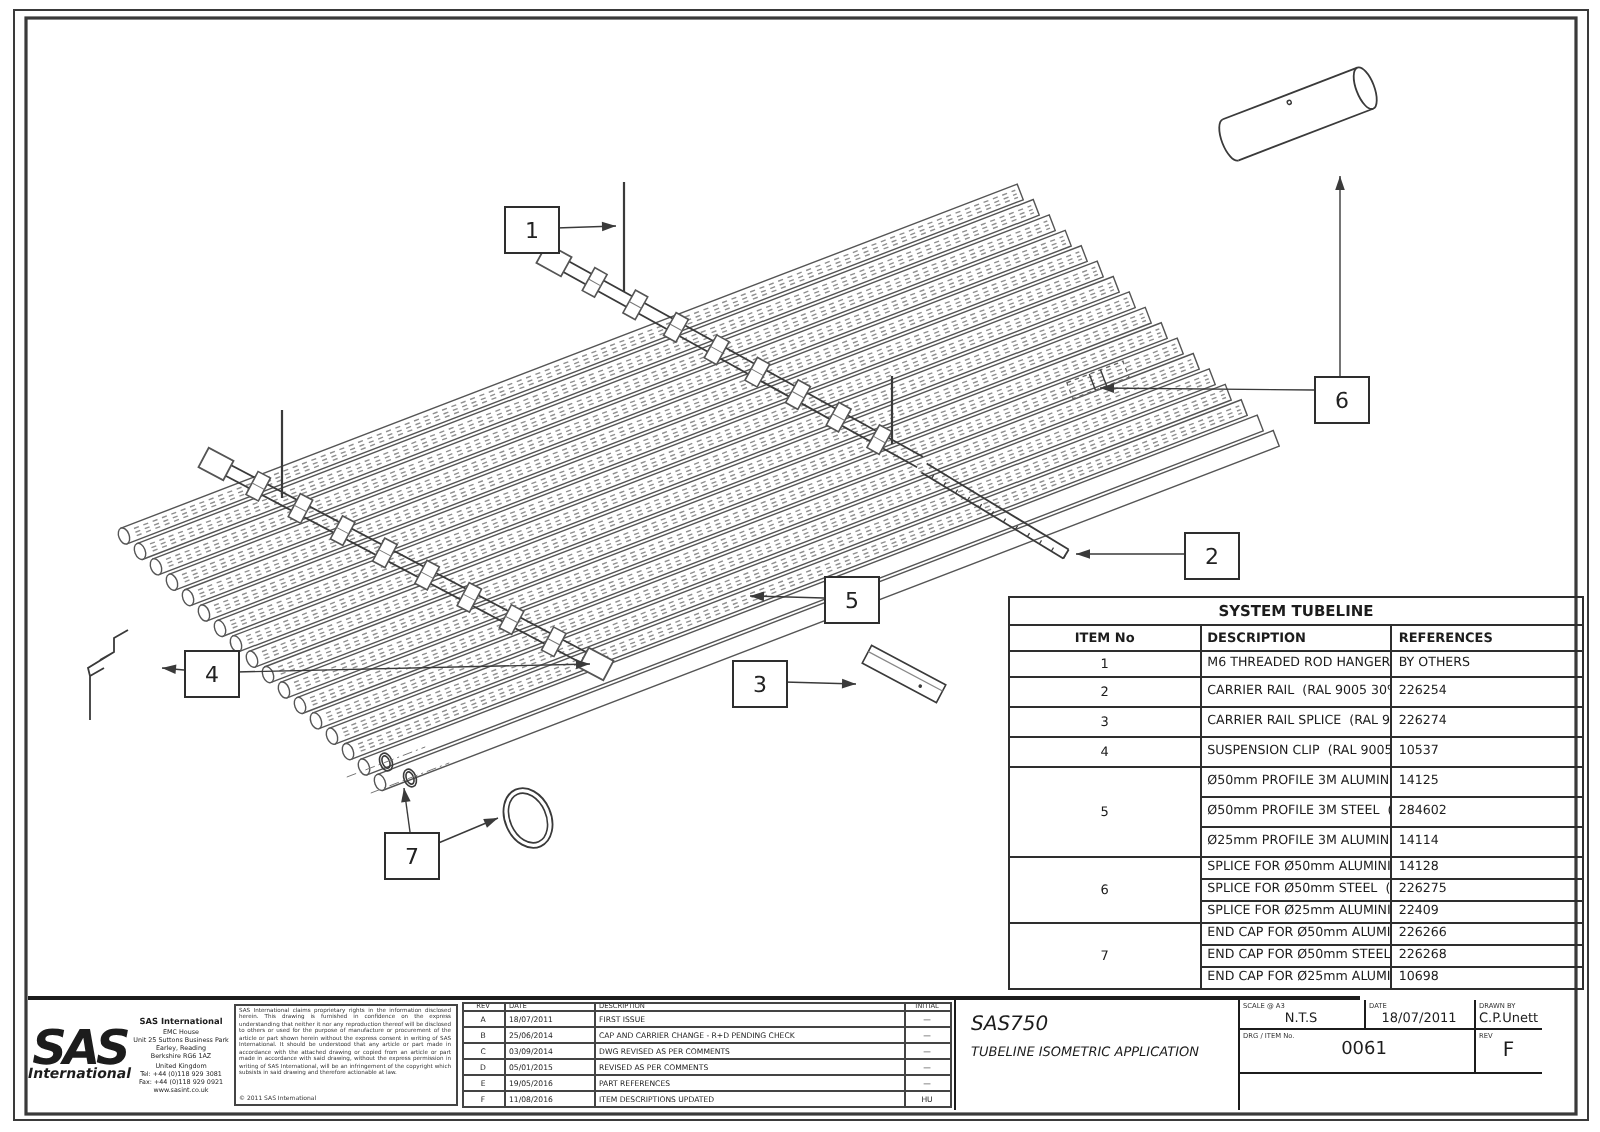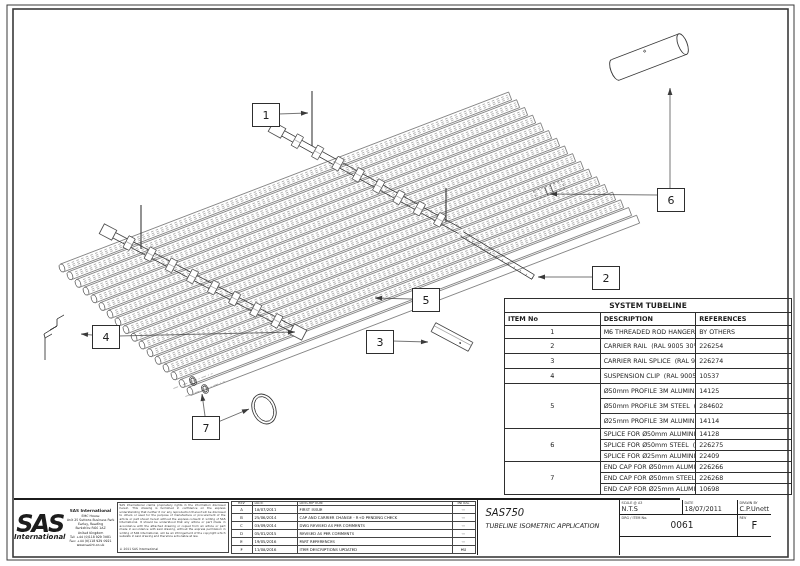--- a/index.html
+++ b/index.html
@@ -15,7 +15,7 @@
                       overflow:hidden;white-space:nowrap;}
   #parts .t-title{font-size:7.5px;font-weight:bold;text-align:center;height:13px;}
   #parts .t-colhead th{font-size:6.5px;font-weight:bold;text-align:left;height:12px;}
-  #parts .t-colhead th.c-item{text-align:left;margin-top:16px;}
+  #parts .t-colhead th.c-item{text-align:center;margin-top:16px;}
   #parts td.c-item{text-align:center;font-size:6.5px;}
   #parts .descwrap{display:flex;justify-content:space-between;gap:4px;}
   

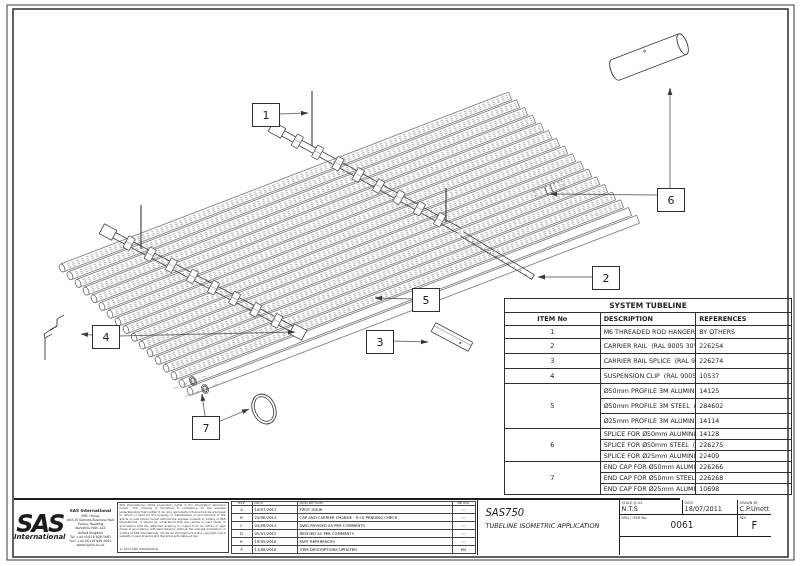--- a/index.html
+++ b/index.html
@@ -45,7 +45,7 @@
   .m-cell{box-sizing:border-box;padding:1px 2px;}
   .m-cell+.m-cell{border-left:1px solid #1c1c1c;}
   .m-lab{font-size:3.4px;color:#333;}
-  .m-val{font-size:6.5px;}
+  .m-val{font-size:6.5px;text-align:center;}
   .m-row2{display:flex;height:21px;border-bottom:1px solid #1c1c1c;}
   .m-val-big{font-size:9px;padding-left:8px;}
   .m-val-rev{font-size:10px;text-align:center;}

